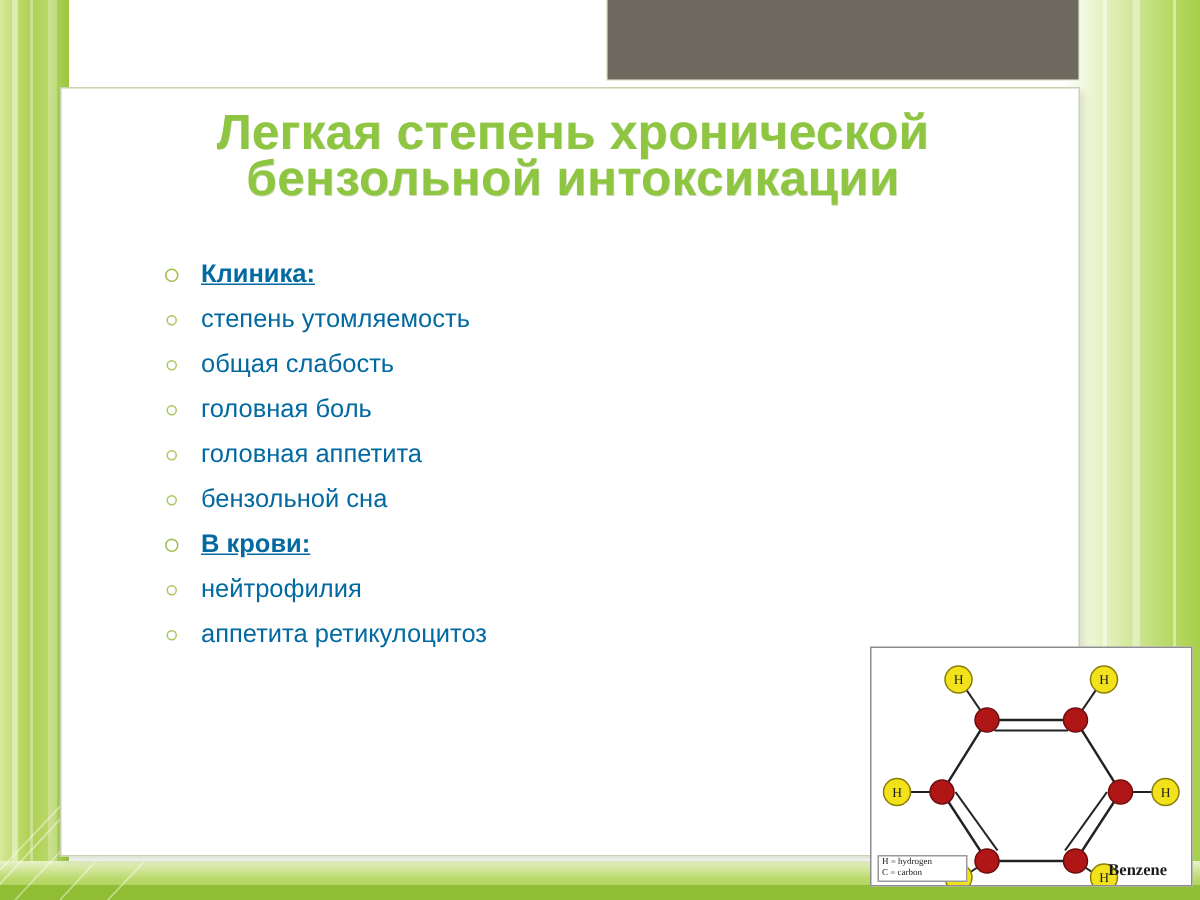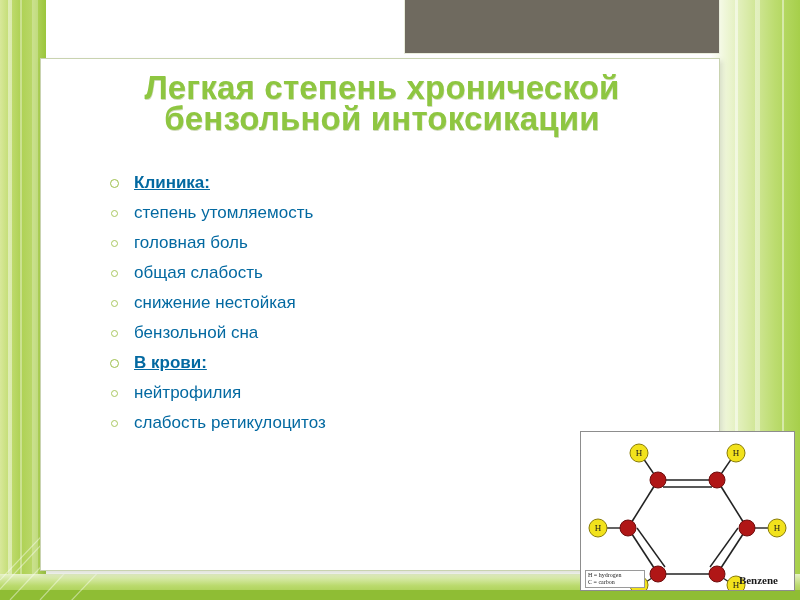--- a/index.html
+++ b/index.html
@@ -250,14 +250,14 @@
       <span class="bullet-wrap">
           <span class="bullet-small"></span>
         </span>
+      <span class="row-text">общая слабость</span>
+    </div>
+
+    <div class="row">
+      <span class="bullet-wrap">
+          <span class="bullet-small"></span>
+        </span>
       <span class="row-text">головная боль</span>
-    </div>
-
-    <div class="row">
-      <span class="bullet-wrap">
-          <span class="bullet-small"></span>
-        </span>
-      <span class="row-text">общая слабость</span>
     </div>
 
     <div class="row">

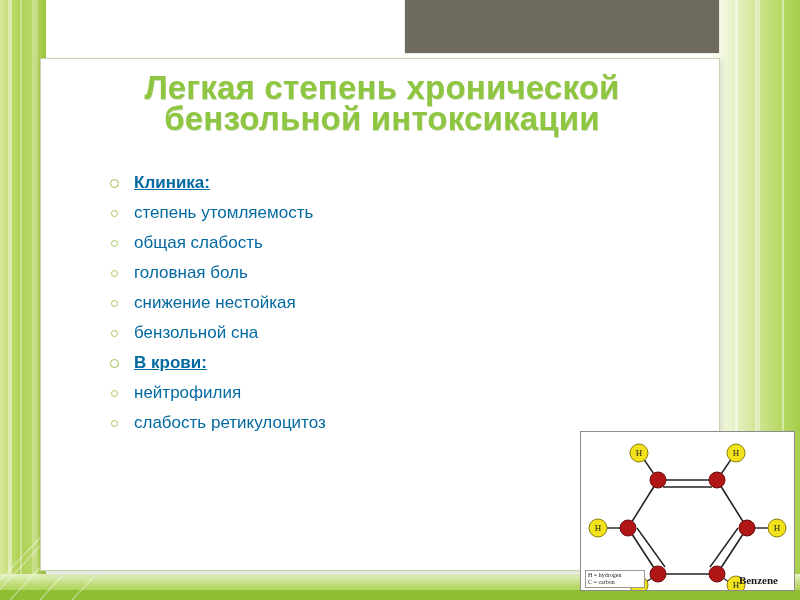--- a/index.html
+++ b/index.html
@@ -264,7 +264,7 @@
       <span class="bullet-wrap">
           <span class="bullet-small"></span>
         </span>
-      <span class="row-text">снижение нестойкая</span>
+      <span class="row-text">головная аппетита</span>
     </div>
 
     <div class="row">

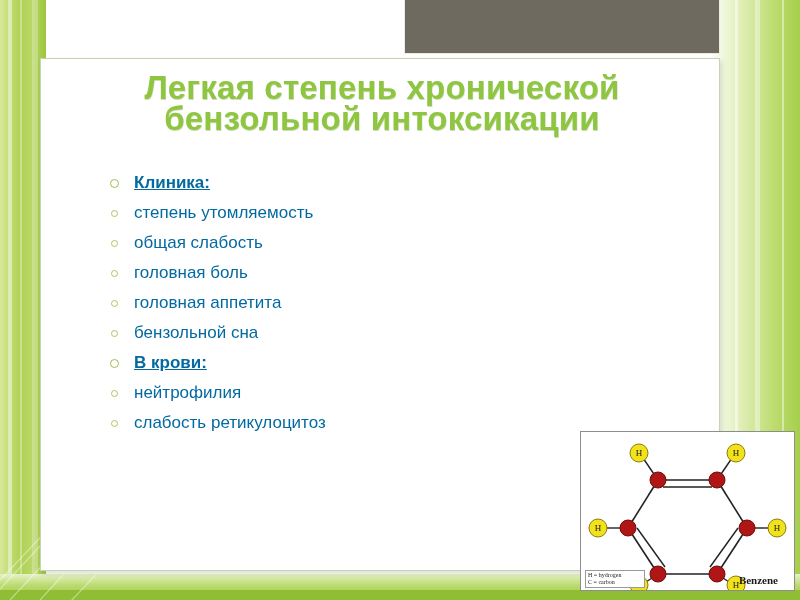--- a/index.html
+++ b/index.html
@@ -293,7 +293,7 @@
       <span class="bullet-wrap">
           <span class="bullet-small"></span>
         </span>
-      <span class="row-text">слабость ретикулоцитоз</span>
+      <span class="row-text">аппетита ретикулоцитоз</span>
     </div>
 
   </div>

